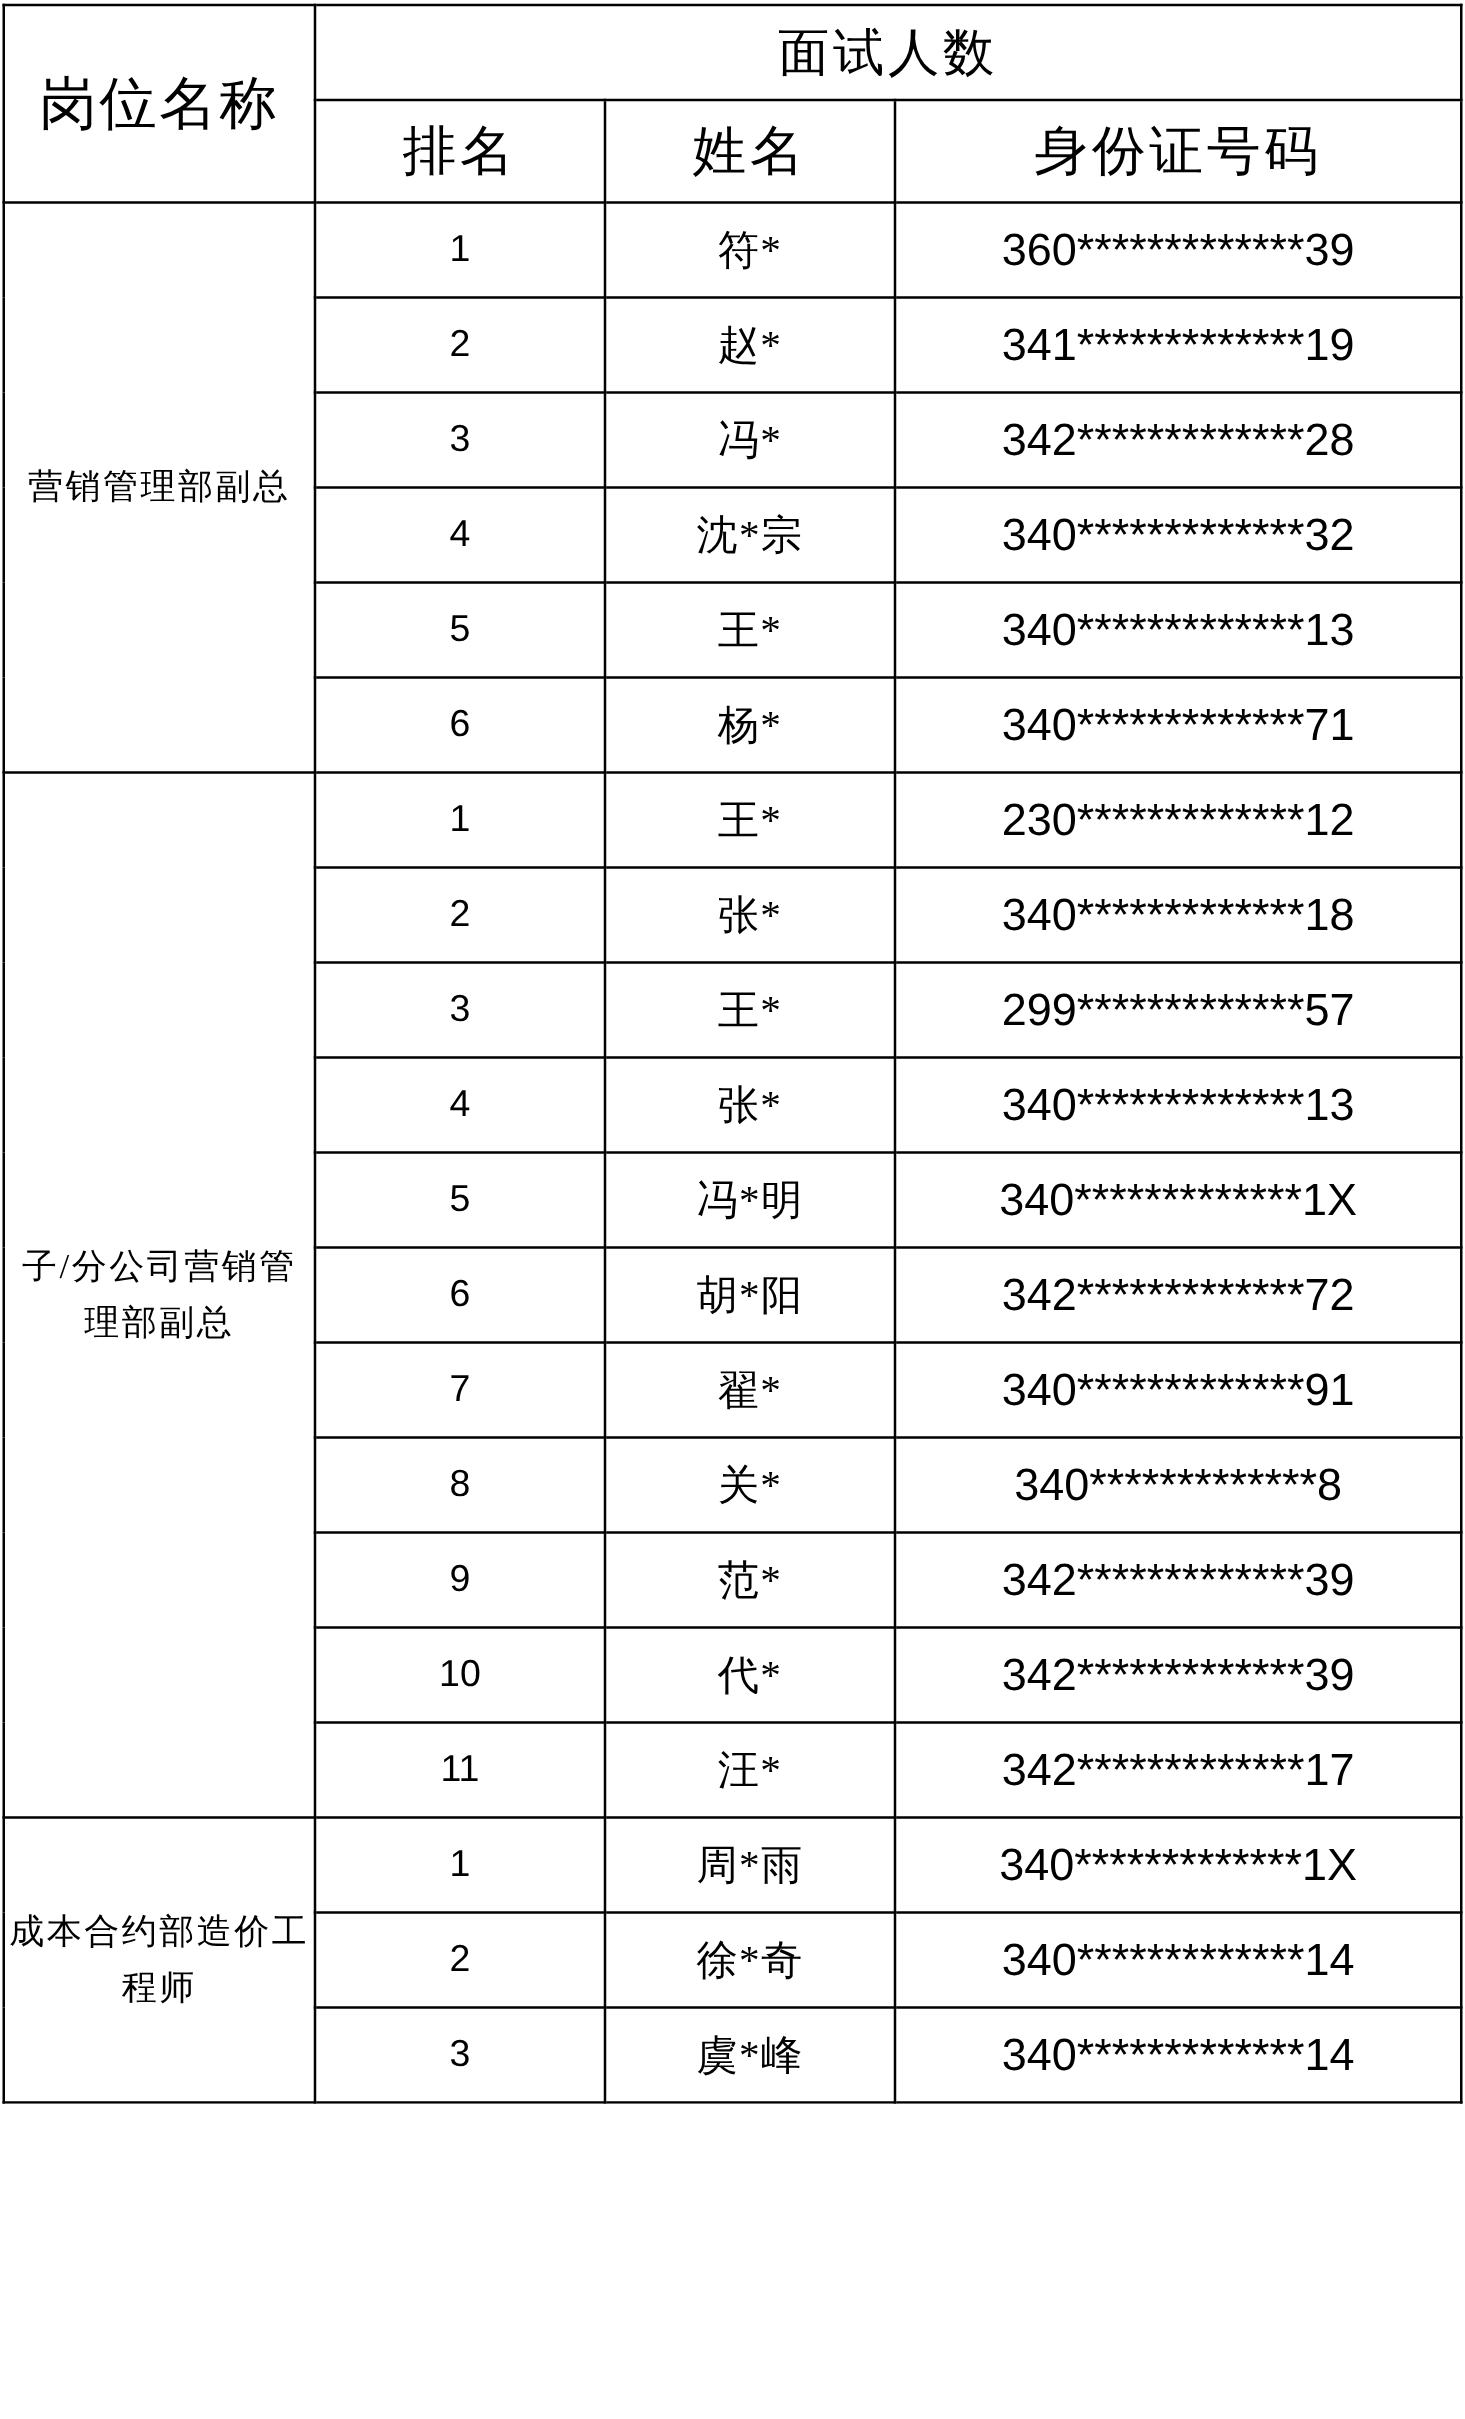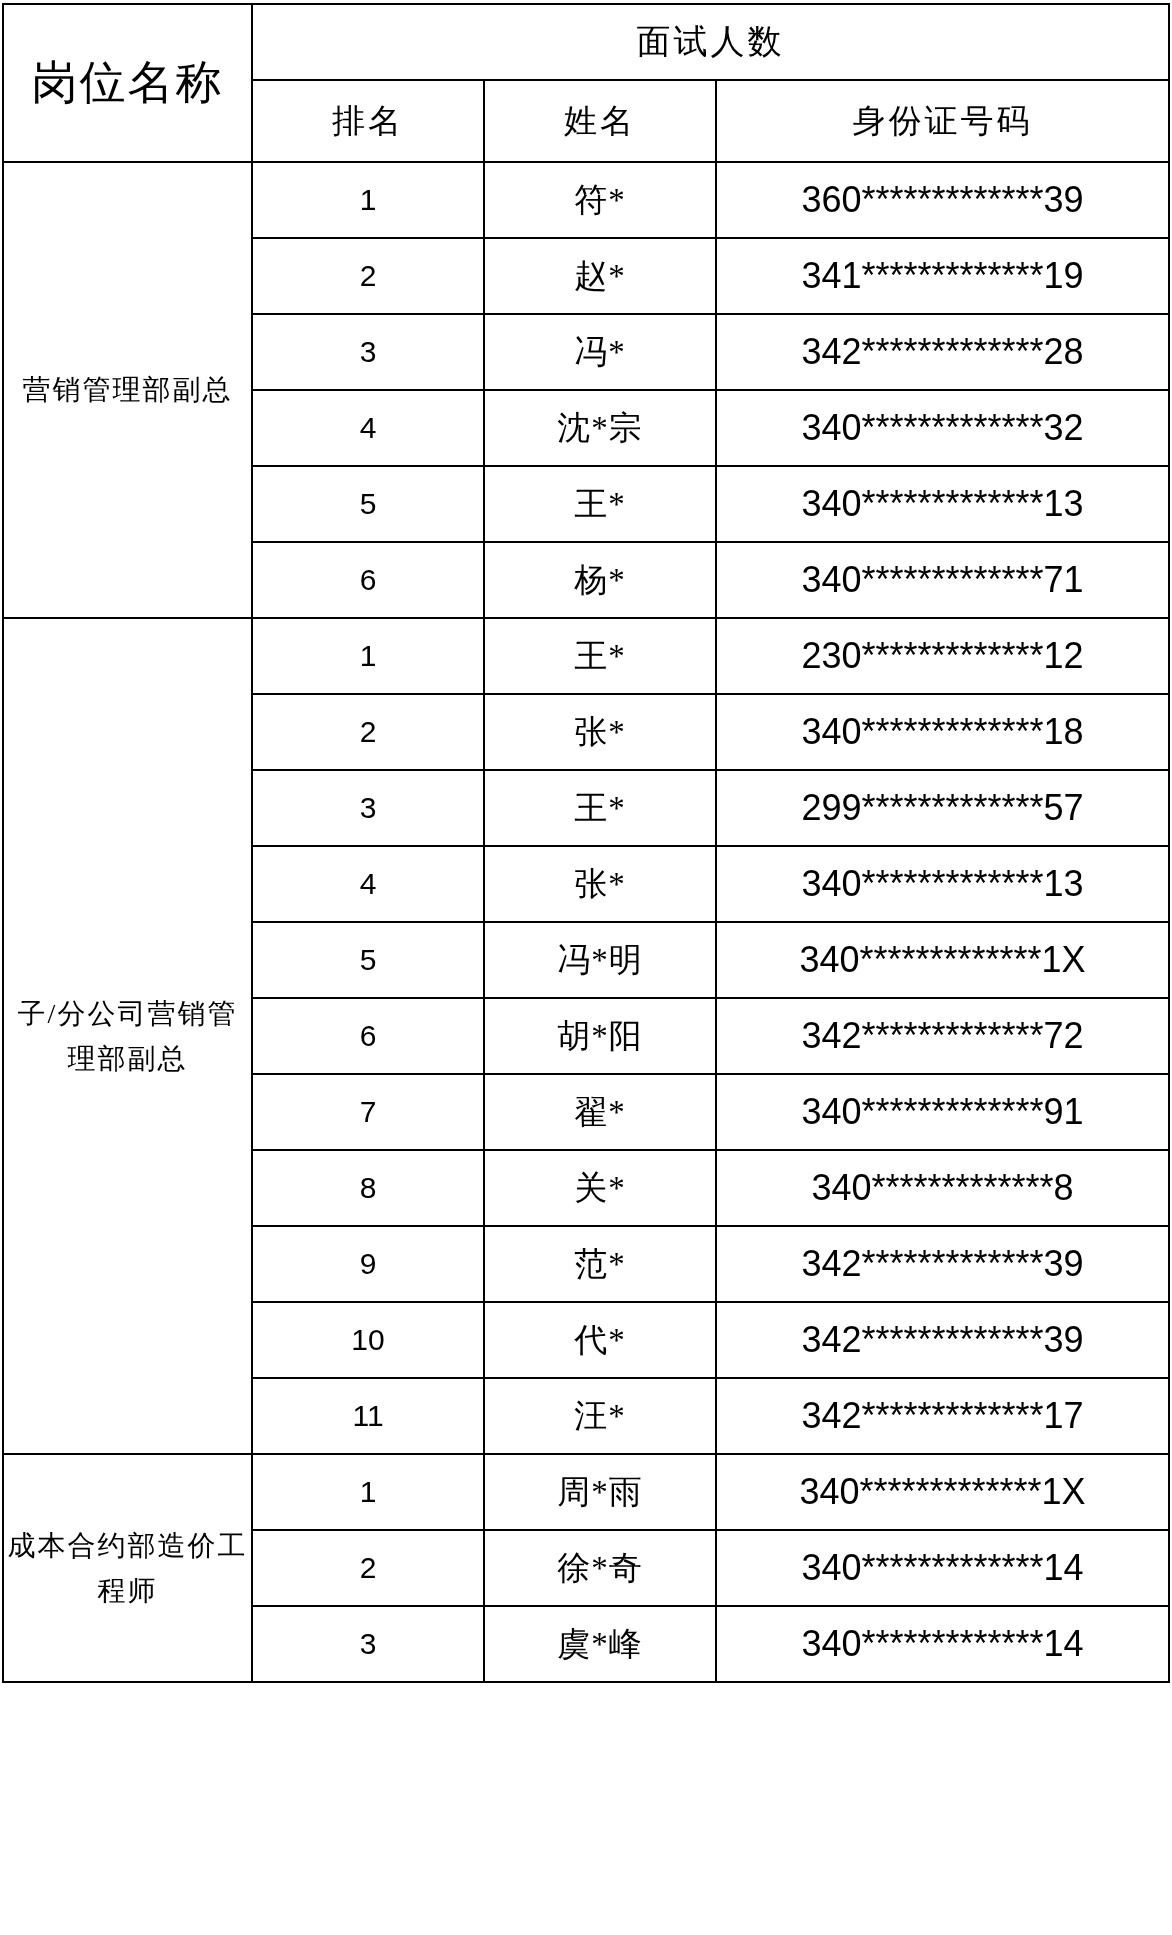--- a/index.html
+++ b/index.html
@@ -43,7 +43,7 @@
     height: 154px;
   }
   .hdr-group {
-    font-size: 34px;
+    font-size: 41px;
     letter-spacing: 3px;
     height: 74px;
   }

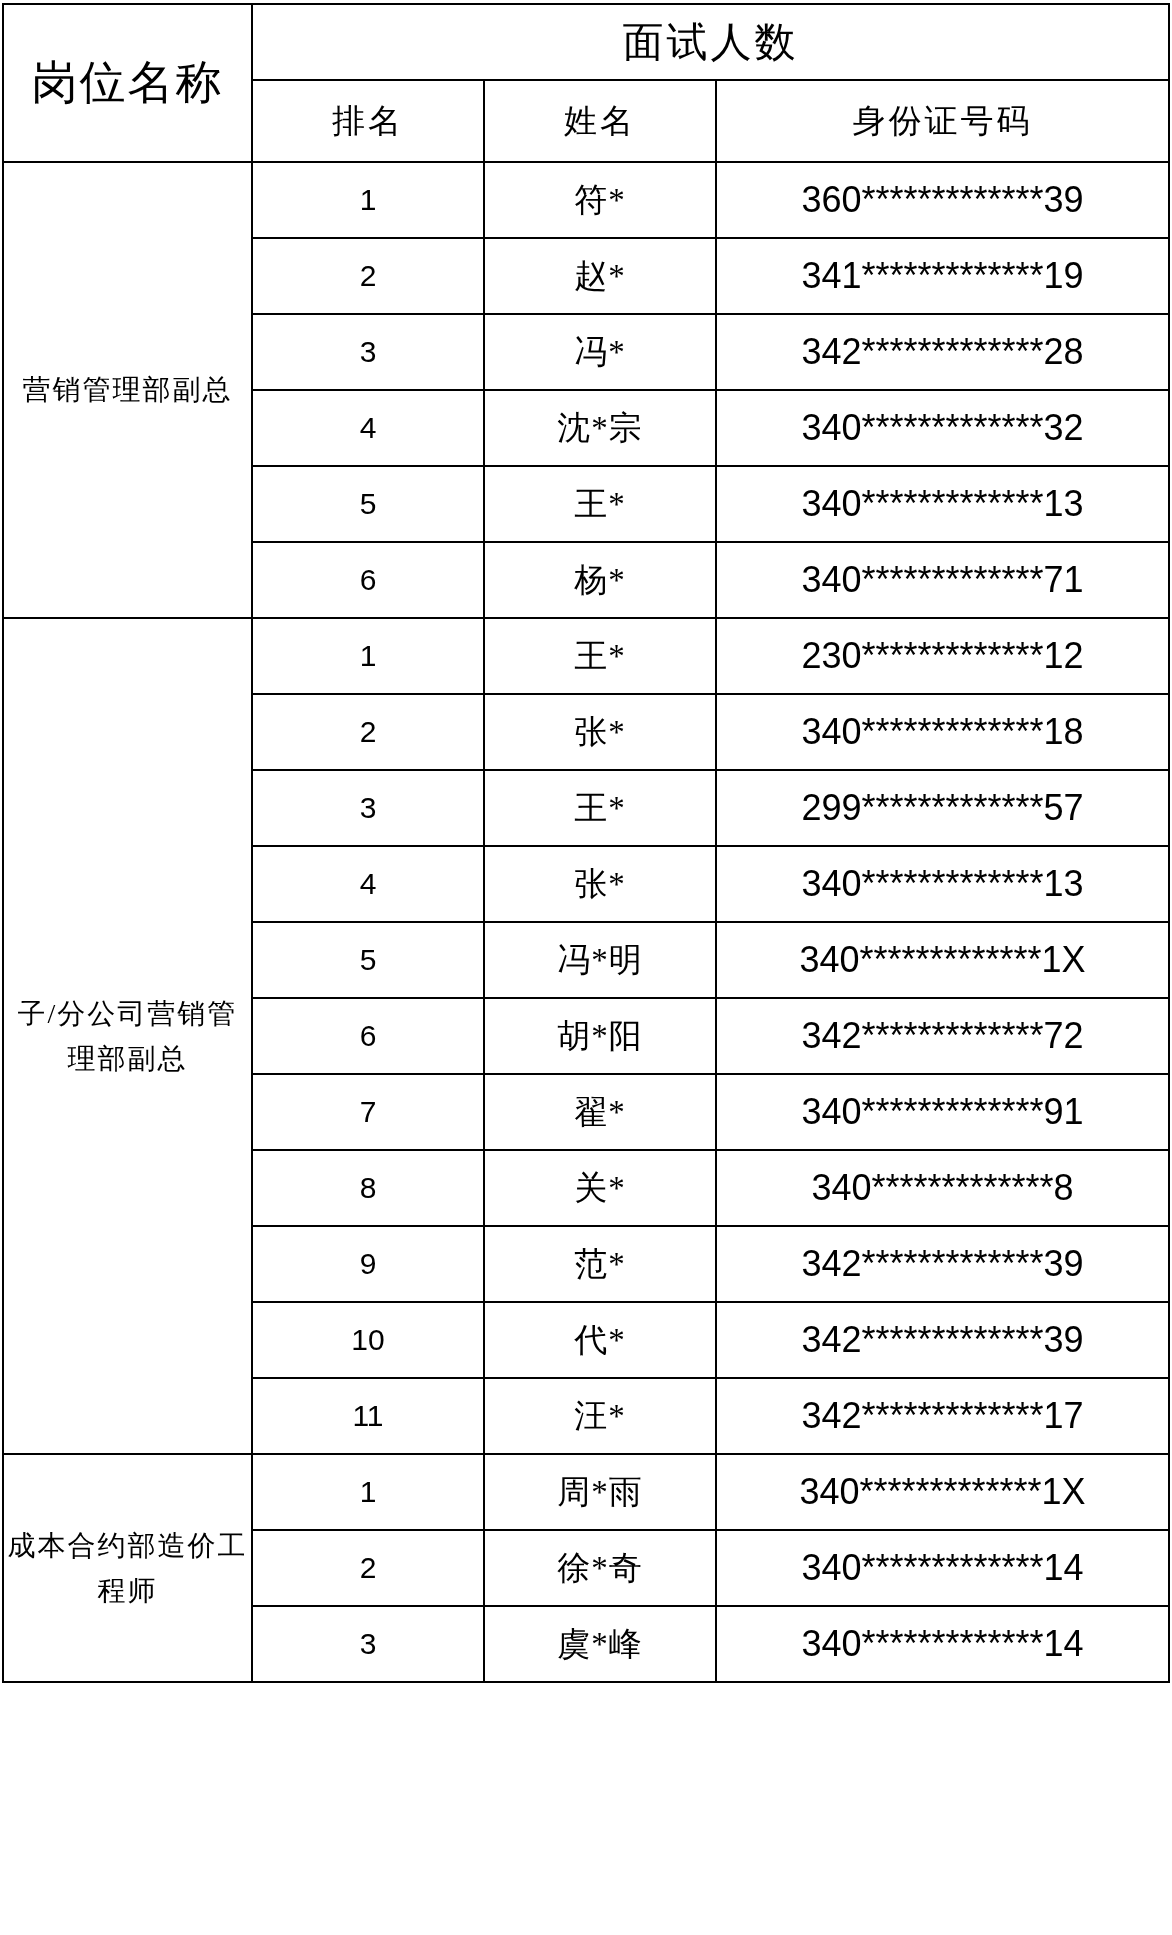--- a/index.html
+++ b/index.html
@@ -48,7 +48,7 @@
     height: 74px;
   }
   .hdr-sub {
-    font-size: 33px;
+    font-size: 43px;
     letter-spacing: 3px;
     height: 80px;
     margin-left: 14px;

